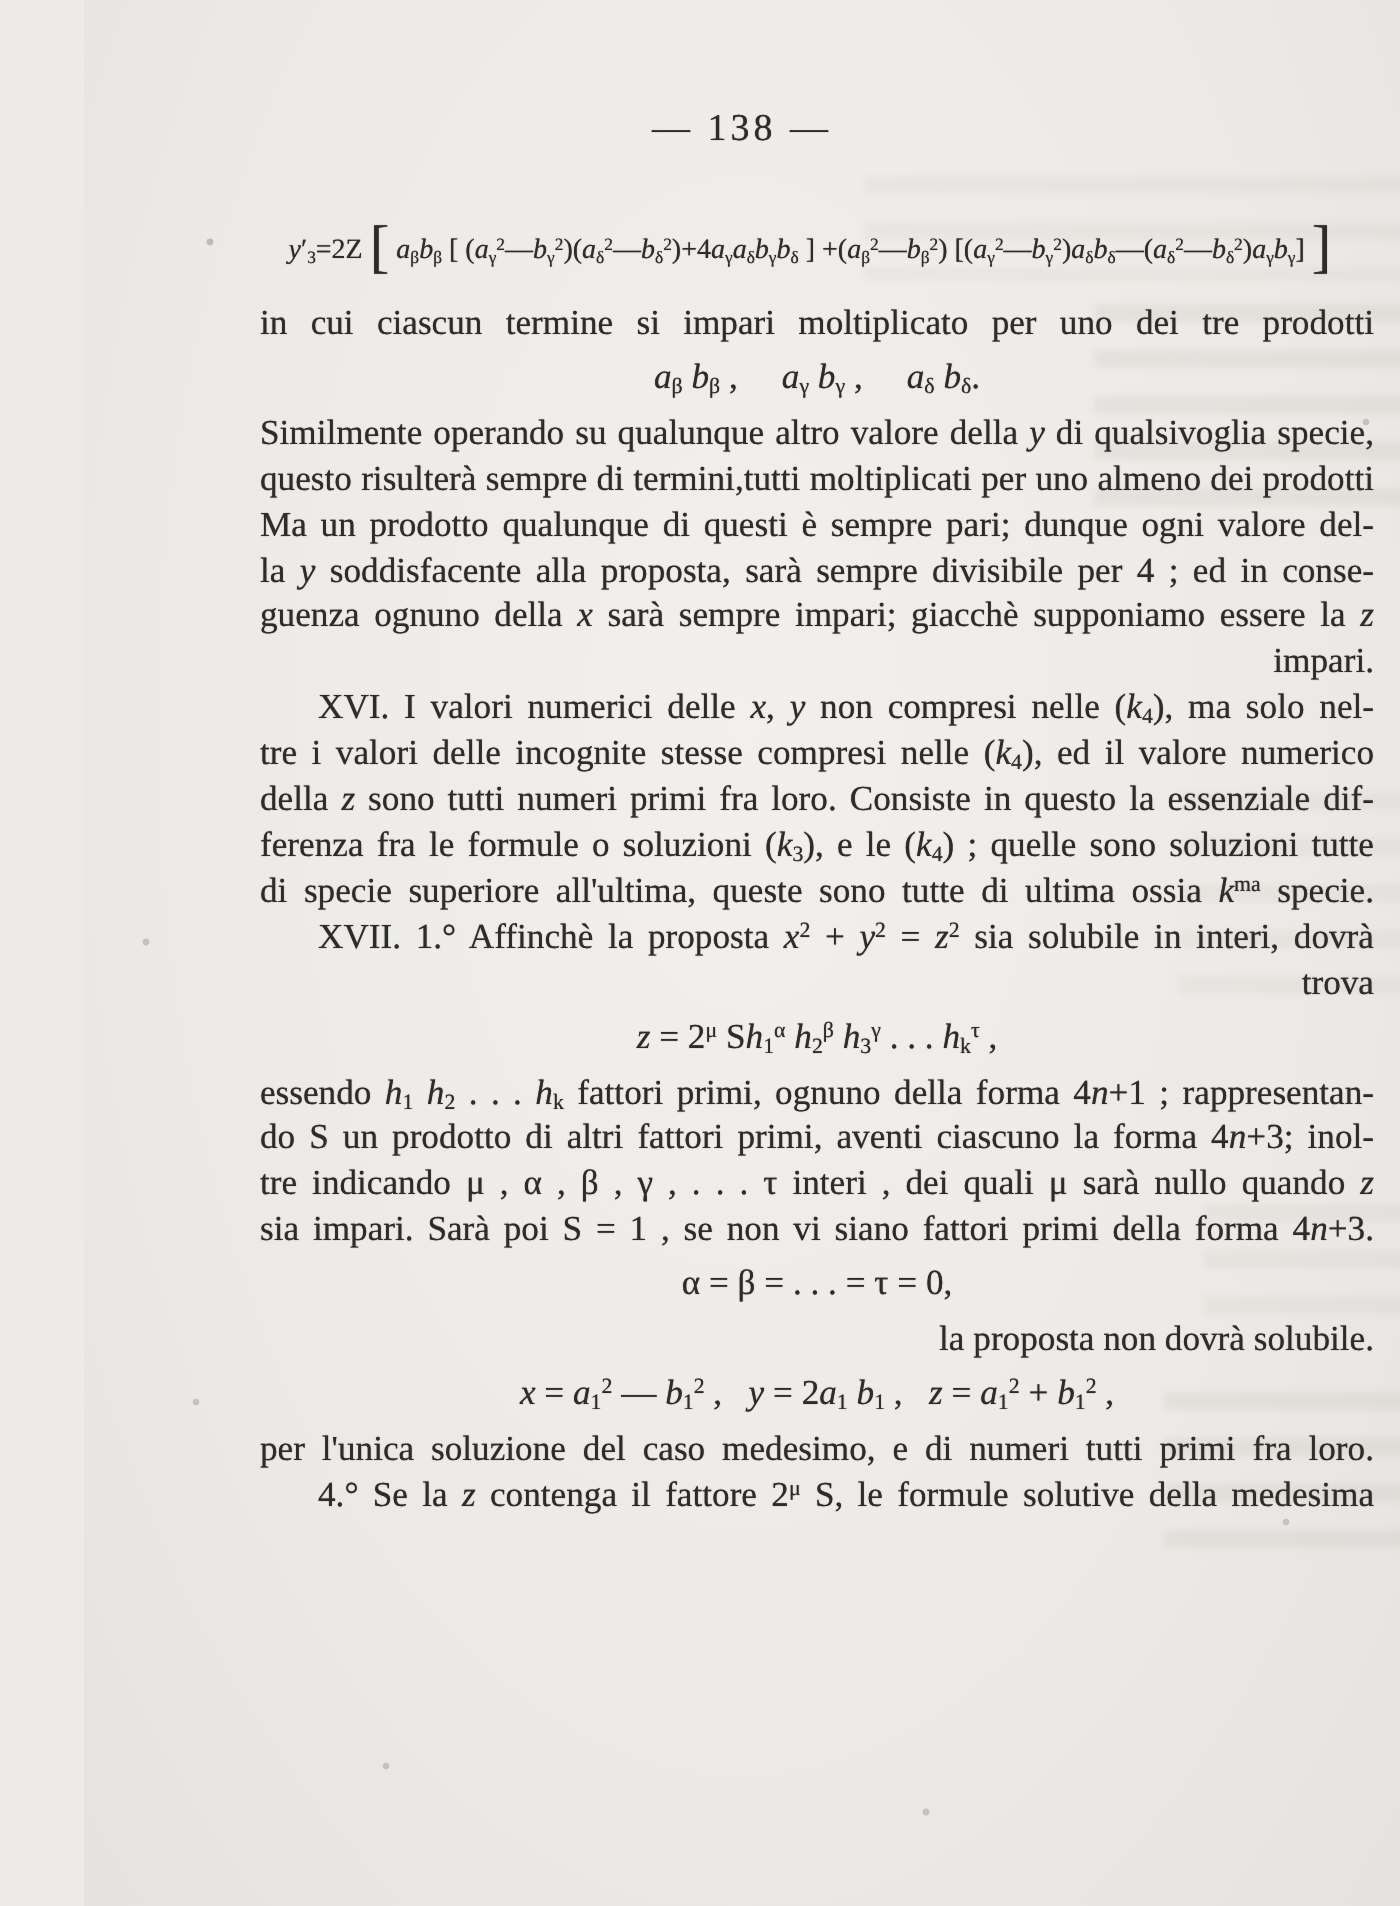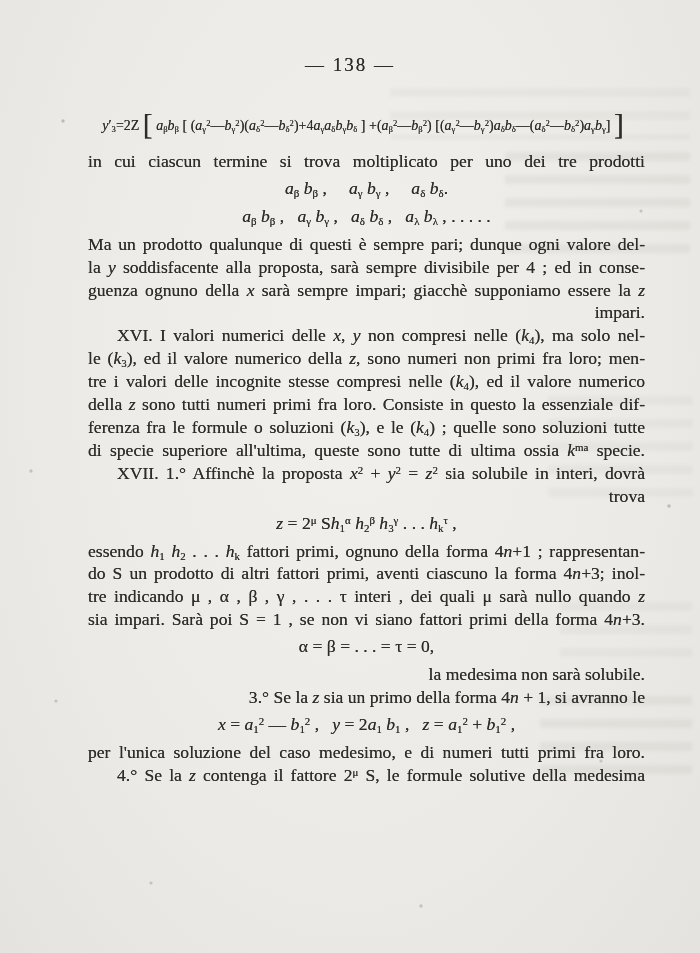--- a/index.html
+++ b/index.html
@@ -12,6 +12,7 @@
   .page{
     position:absolute;inset:0;
     background:radial-gradient(ellipse at 50% 38%, #f1f0ed 0%, #ebeae6 62%, #e5e3df 100%);
+    margin-left:42px;
   }
   
   .bleed{

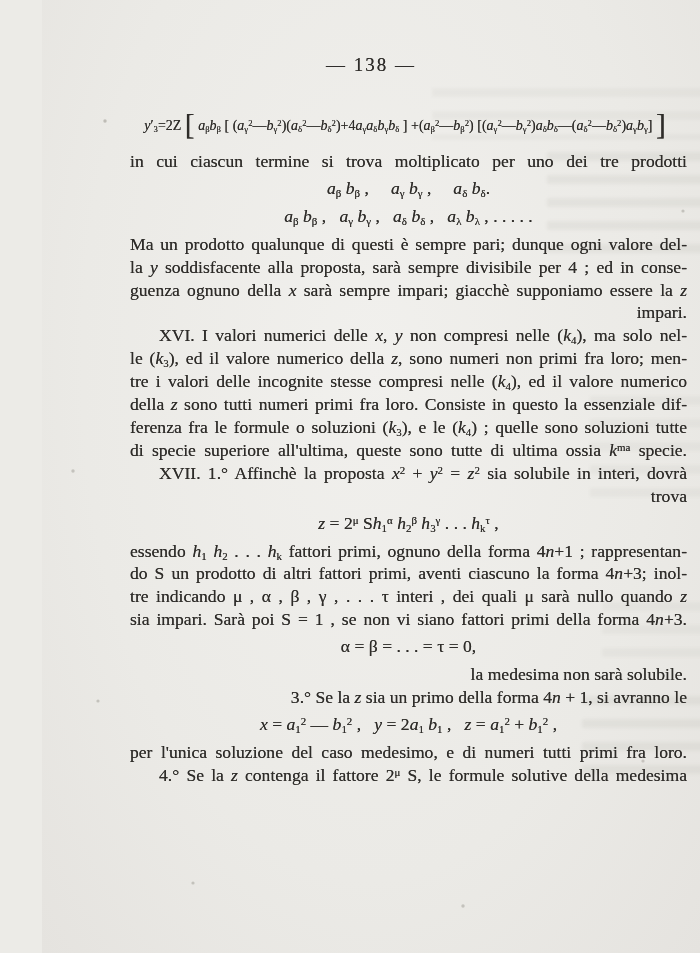--- a/index.html
+++ b/index.html
@@ -69,7 +69,7 @@
   <div class="formula-main"><i>y</i>′<sub>3</sub>=2Z <span class="bb">[</span> <i>a</i><sub>β</sub><i>b</i><sub>β</sub> [ (<i>a</i><sub>γ</sub><sup>2</sup>—<i>b</i><sub>γ</sub><sup>2</sup>)(<i>a</i><sub>δ</sub><sup>2</sup>—<i>b</i><sub>δ</sub><sup>2</sup>)+4<i>a</i><sub>γ</sub><i>a</i><sub>δ</sub><i>b</i><sub>γ</sub><i>b</i><sub>δ</sub> ] +(<i>a</i><sub>β</sub><sup>2</sup>—<i>b</i><sub>β</sub><sup>2</sup>) [(<i>a</i><sub>γ</sub><sup>2</sup>—<i>b</i><sub>γ</sub><sup>2</sup>)<i>a</i><sub>δ</sub><i>b</i><sub>δ</sub>—(<i>a</i><sub>δ</sub><sup>2</sup>—<i>b</i><sub>δ</sub><sup>2</sup>)<i>a</i><sub>γ</sub><i>b</i><sub>γ</sub>] <span class="bb">]</span></div>
 
   <main class="textcol">
-    <div class="ln">in cui ciascun termine si trova moltiplicato per uno dei tre prodotti</div>
+    <div class="ln">in cui ciascun termine si impari moltiplicato per uno dei tre prodotti</div>
     <div class="math"><i>a</i><sub>β</sub> <i>b</i><sub>β</sub> ,  <i>a</i><sub>γ</sub> <i>b</i><sub>γ</sub> ,  <i>a</i><sub>δ</sub> <i>b</i><sub>δ</sub>.</div>
     <div class="math"><i>a</i><sub>β</sub> <i>b</i><sub>β</sub> ,  <i>a</i><sub>γ</sub> <i>b</i><sub>γ</sub> ,  <i>a</i><sub>δ</sub> <i>b</i><sub>δ</sub> ,  <i>a</i><sub>λ</sub> <i>b</i><sub>λ</sub> , . . . . .</div>
     <div class="ln">Ma un prodotto qualunque di questi è sempre pari; dunque ogni valore del-</div>

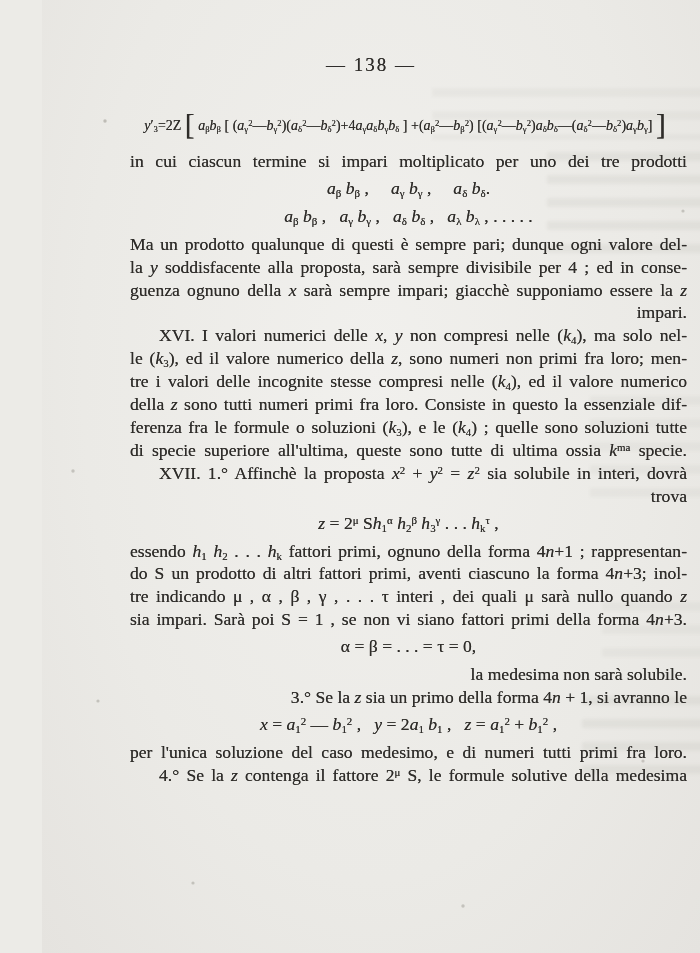--- a/index.html
+++ b/index.html
@@ -71,6 +71,7 @@
   <main class="textcol">
     <div class="ln">in cui ciascun termine si impari moltiplicato per uno dei tre prodotti</div>
     <div class="math"><i>a</i><sub>β</sub> <i>b</i><sub>β</sub> ,  <i>a</i><sub>γ</sub> <i>b</i><sub>γ</sub> ,  <i>a</i><sub>δ</sub> <i>b</i><sub>δ</sub>.</div>
+    <div class="ln">Similmente operando su qualunque altro valore della <i>y</i> di qualsivoglia specie,</div>
     <div class="math"><i>a</i><sub>β</sub> <i>b</i><sub>β</sub> ,  <i>a</i><sub>γ</sub> <i>b</i><sub>γ</sub> ,  <i>a</i><sub>δ</sub> <i>b</i><sub>δ</sub> ,  <i>a</i><sub>λ</sub> <i>b</i><sub>λ</sub> , . . . . .</div>
     <div class="ln">Ma un prodotto qualunque di questi è sempre pari; dunque ogni valore del-</div>
     <div class="ln">la <i>y</i> soddisfacente alla proposta, sarà sempre divisibile per 4 ; ed in conse-</div>

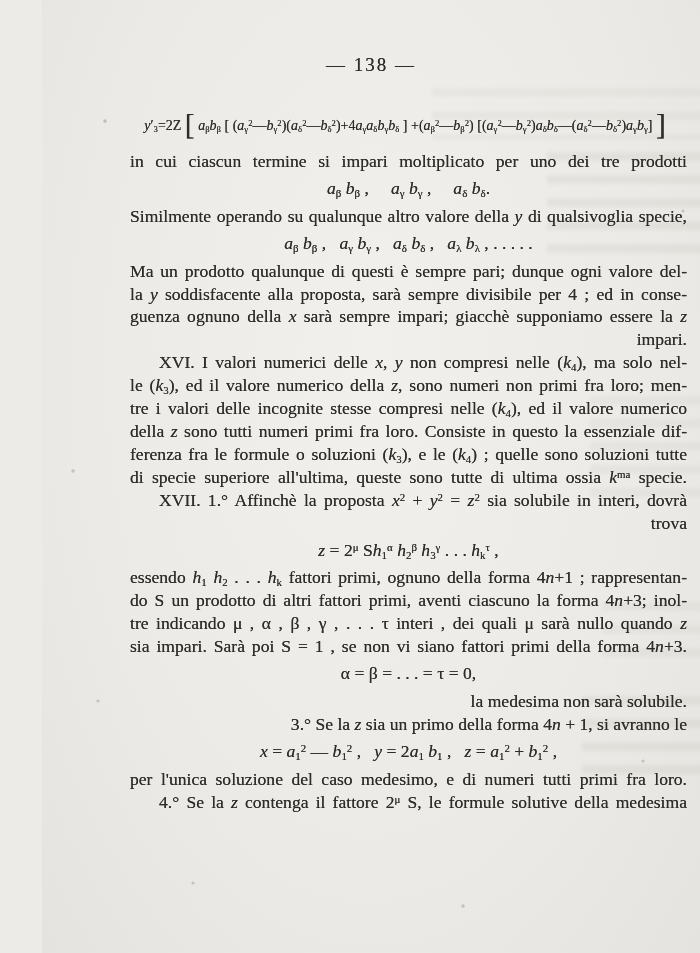--- a/index.html
+++ b/index.html
@@ -72,6 +72,7 @@
     <div class="ln">in cui ciascun termine si impari moltiplicato per uno dei tre prodotti</div>
     <div class="math"><i>a</i><sub>β</sub> <i>b</i><sub>β</sub> ,  <i>a</i><sub>γ</sub> <i>b</i><sub>γ</sub> ,  <i>a</i><sub>δ</sub> <i>b</i><sub>δ</sub>.</div>
     <div class="ln">Similmente operando su qualunque altro valore della <i>y</i> di qualsivoglia specie,</div>
+    <div class="ln">questo risulterà sempre di termini,tutti moltiplicati per uno almeno dei prodotti</div>
     <div class="math"><i>a</i><sub>β</sub> <i>b</i><sub>β</sub> ,  <i>a</i><sub>γ</sub> <i>b</i><sub>γ</sub> ,  <i>a</i><sub>δ</sub> <i>b</i><sub>δ</sub> ,  <i>a</i><sub>λ</sub> <i>b</i><sub>λ</sub> , . . . . .</div>
     <div class="ln">Ma un prodotto qualunque di questi è sempre pari; dunque ogni valore del-</div>
     <div class="ln">la <i>y</i> soddisfacente alla proposta, sarà sempre divisibile per 4 ; ed in conse-</div>

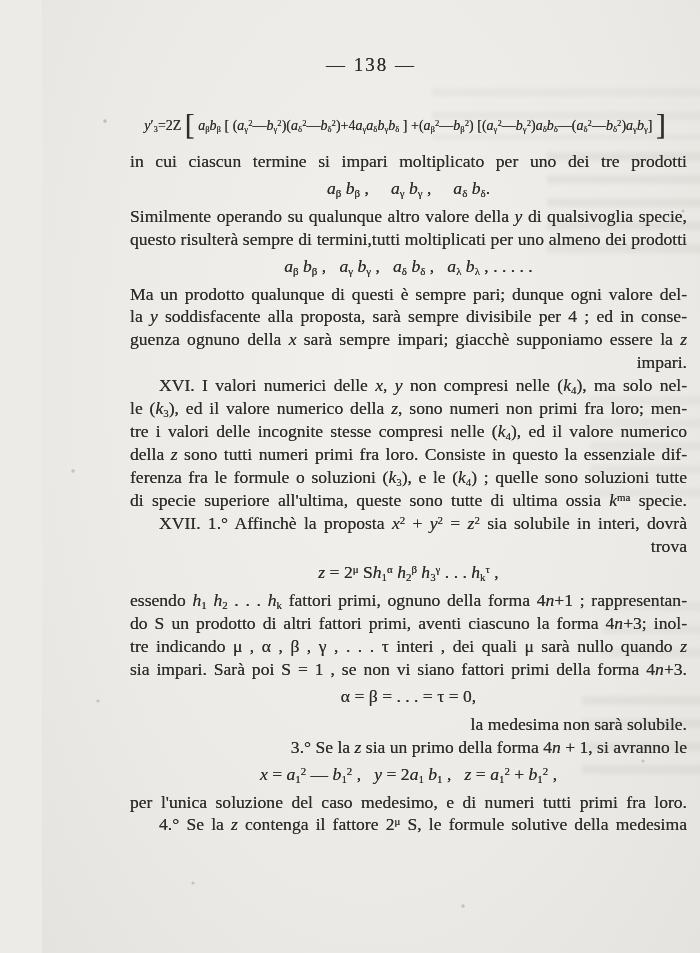--- a/index.html
+++ b/index.html
@@ -73,7 +73,6 @@
     <div class="math"><i>a</i><sub>β</sub> <i>b</i><sub>β</sub> ,  <i>a</i><sub>γ</sub> <i>b</i><sub>γ</sub> ,  <i>a</i><sub>δ</sub> <i>b</i><sub>δ</sub>.</div>
     <div class="ln">Similmente operando su qualunque altro valore della <i>y</i> di qualsivoglia specie,</div>
     <div class="ln">questo risulterà sempre di termini,tutti moltiplicati per uno almeno dei prodotti</div>
-    <div class="math"><i>a</i><sub>β</sub> <i>b</i><sub>β</sub> ,  <i>a</i><sub>γ</sub> <i>b</i><sub>γ</sub> ,  <i>a</i><sub>δ</sub> <i>b</i><sub>δ</sub> ,  <i>a</i><sub>λ</sub> <i>b</i><sub>λ</sub> , . . . . .</div>
     <div class="ln">Ma un prodotto qualunque di questi è sempre pari; dunque ogni valore del-</div>
     <div class="ln">la <i>y</i> soddisfacente alla proposta, sarà sempre divisibile per 4 ; ed in conse-</div>
     <div class="ln">guenza ognuno della <i>x</i> sarà sempre impari; giacchè supponiamo essere la <i>z</i></div>

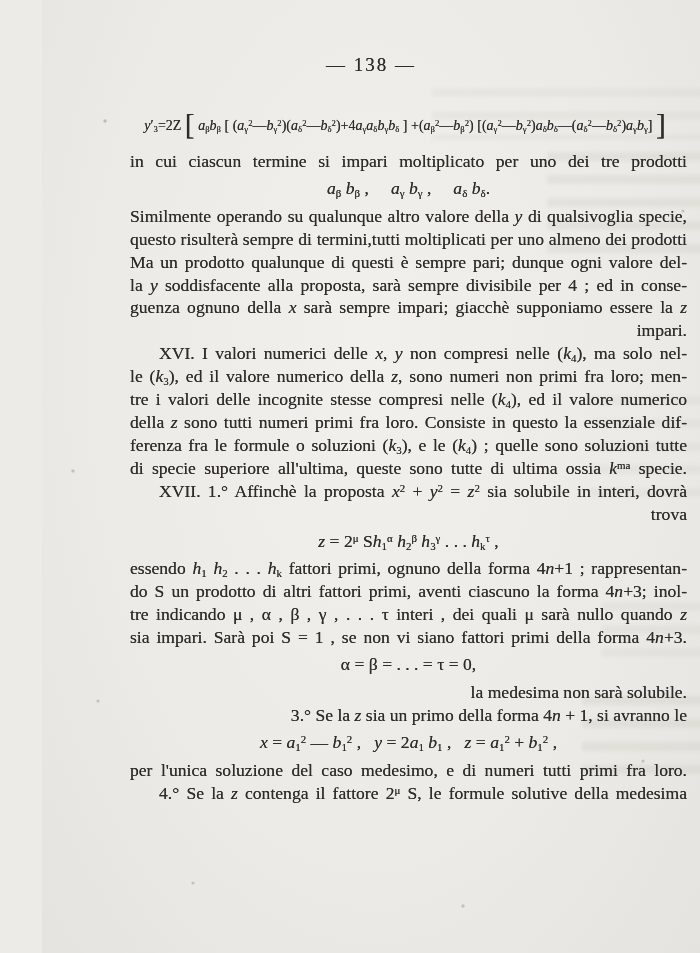--- a/index.html
+++ b/index.html
@@ -78,7 +78,6 @@
     <div class="ln">guenza ognuno della <i>x</i> sarà sempre impari; giacchè supponiamo essere la <i>z</i></div>
     <div class="ll">impari.</div>
     <div class="ln ind">XVI. I valori numerici delle <i>x</i>, <i>y</i> non compresi nelle (<i>k</i><sub>4</sub>), ma solo nel-</div>
-    <div class="ln">le (<i>k</i><sub>3</sub>), ed il valore numerico della <i>z</i>, sono numeri non primi fra loro; men-</div>
     <div class="ln">tre i valori delle incognite stesse compresi nelle (<i>k</i><sub>4</sub>), ed il valore numerico</div>
     <div class="ln">della <i>z</i> sono tutti numeri primi fra loro. Consiste in questo la essenziale dif-</div>
     <div class="ln">ferenza fra le formule o soluzioni (<i>k</i><sub>3</sub>), e le (<i>k</i><sub>4</sub>) ; quelle sono soluzioni tutte</div>

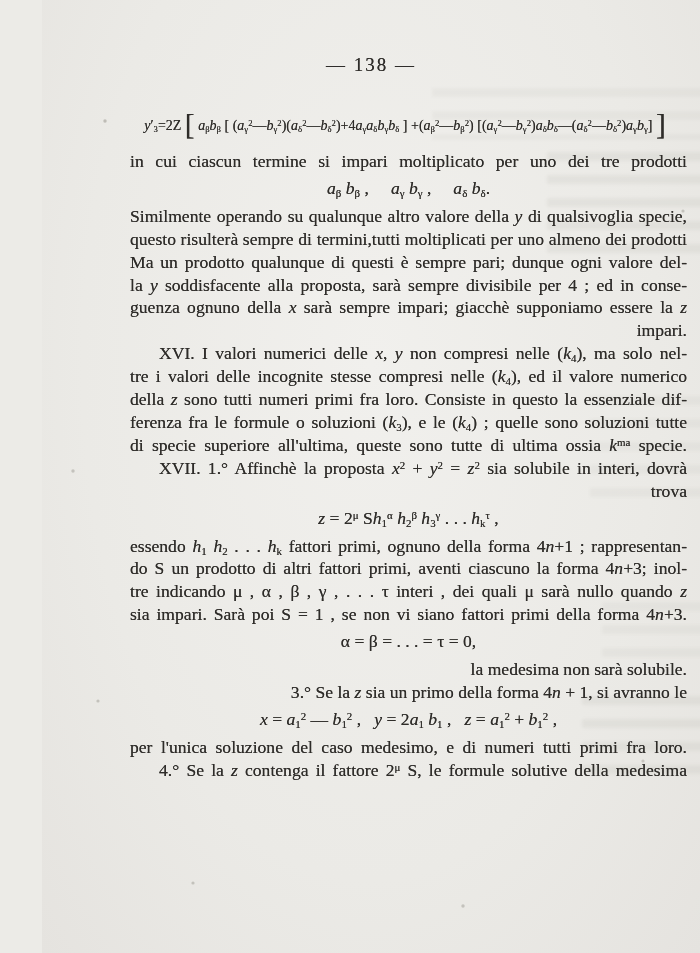--- a/index.html
+++ b/index.html
@@ -90,7 +90,7 @@
     <div class="ln">tre indicando μ , α , β , γ , . . . τ interi , dei quali μ sarà nullo quando <i>z</i></div>
     <div class="ln">sia impari. Sarà poi S = 1 , se non vi siano fattori primi della forma 4<i>n</i>+3.</div>
     <div class="math">α = β = . . . = τ = 0,</div>
-    <div class="ll">la medesima non sarà solubile.</div>
+    <div class="ll">la proposta non dovrà solubile.</div>
     <div class="ll ind">3.° Se la <i>z</i> sia un primo della forma 4<i>n</i> + 1, si avranno le</div>
     <div class="math"><i>x</i> = <i>a</i><sub>1</sub><sup>2</sup> — <i>b</i><sub>1</sub><sup>2</sup> ,  <i>y</i> = 2<i>a</i><sub>1</sub> <i>b</i><sub>1</sub> ,  <i>z</i> = <i>a</i><sub>1</sub><sup>2</sup> + <i>b</i><sub>1</sub><sup>2</sup> ,</div>
     <div class="ln">per l'unica soluzione del caso medesimo, e di numeri tutti primi fra loro.</div>

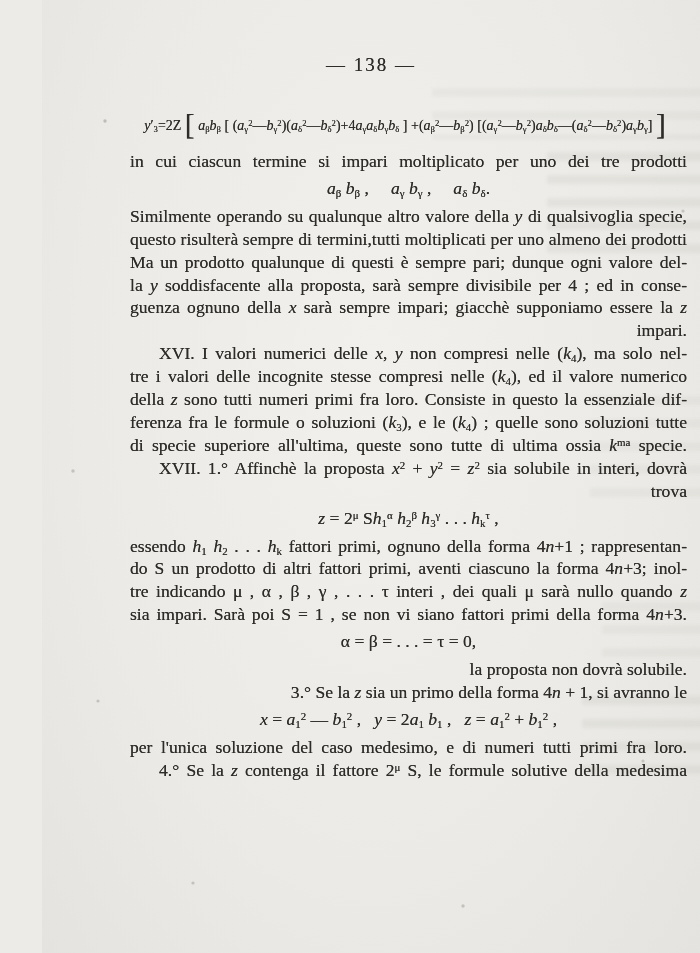--- a/index.html
+++ b/index.html
@@ -91,7 +91,6 @@
     <div class="ln">sia impari. Sarà poi S = 1 , se non vi siano fattori primi della forma 4<i>n</i>+3.</div>
     <div class="math">α = β = . . . = τ = 0,</div>
     <div class="ll">la proposta non dovrà solubile.</div>
-    <div class="ll ind">3.° Se la <i>z</i> sia un primo della forma 4<i>n</i> + 1, si avranno le</div>
     <div class="math"><i>x</i> = <i>a</i><sub>1</sub><sup>2</sup> — <i>b</i><sub>1</sub><sup>2</sup> ,  <i>y</i> = 2<i>a</i><sub>1</sub> <i>b</i><sub>1</sub> ,  <i>z</i> = <i>a</i><sub>1</sub><sup>2</sup> + <i>b</i><sub>1</sub><sup>2</sup> ,</div>
     <div class="ln">per l'unica soluzione del caso medesimo, e di numeri tutti primi fra loro.</div>
     <div class="ln ind">4.° Se la <i>z</i> contenga il fattore 2<sup>μ</sup> S, le formule solutive della medesima</div>

